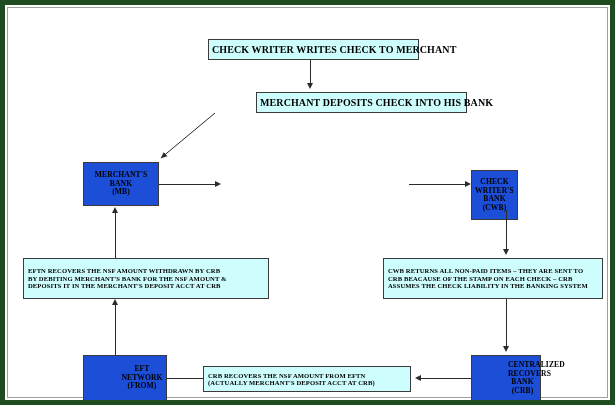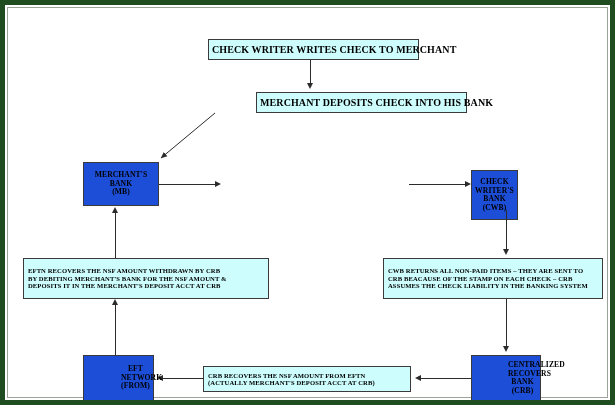--- a/index.html
+++ b/index.html
@@ -182,7 +182,7 @@
   <div class="conn h" style="left:156px; top:373px; width:42px;"></div>
   <div class="arrow left" style="left:152px; top:369.5px;"></div>
 
-  <div class="node entity" style="left:78px; top:350px; width:71px; height:46px;padding-left:37px;">
+  <div class="node entity" style="left:78px; top:350px; width:84px; height:46px;padding-left:37px;">
     <div class="lines">
       <div>EFT</div>
       <div>NETWORK</div>

